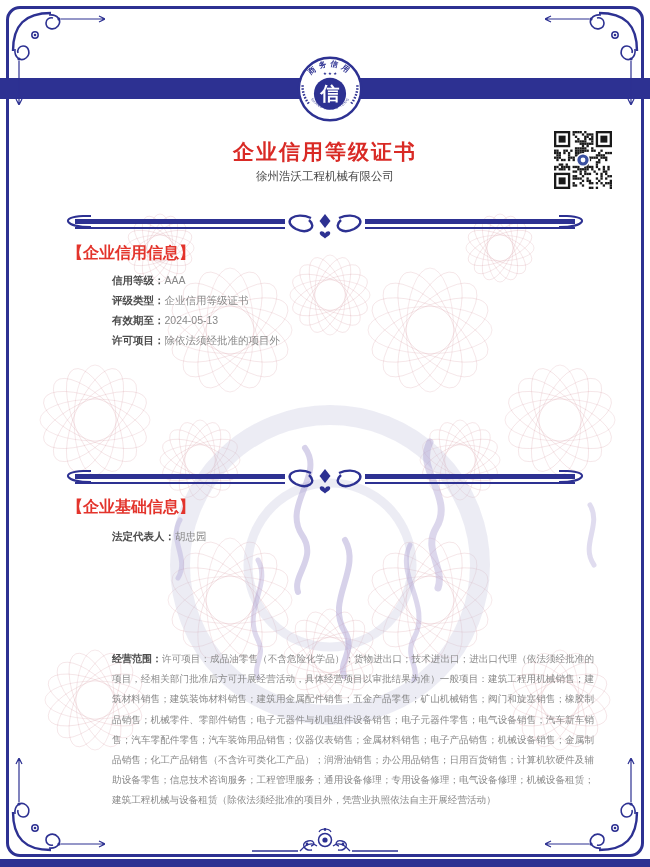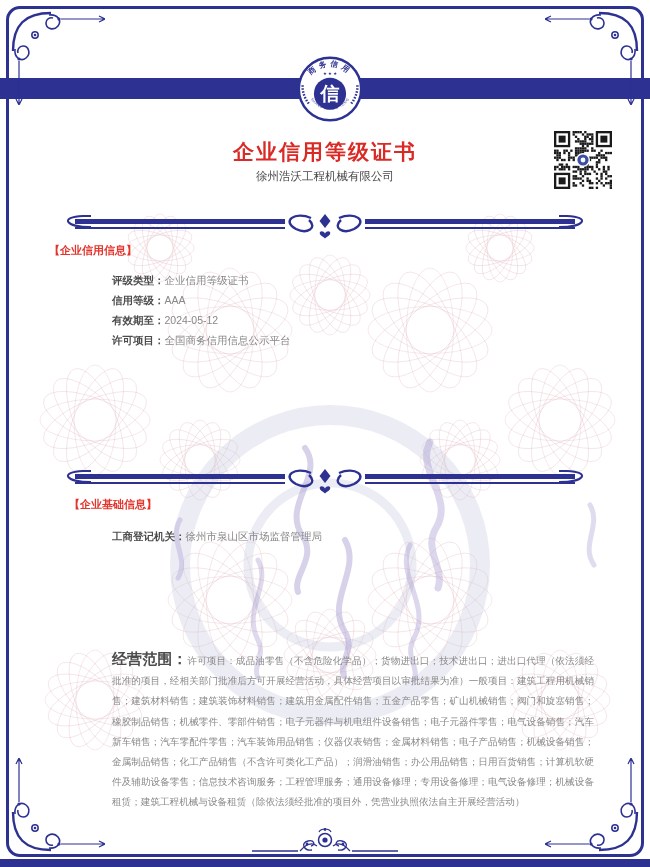--- a/index.html
+++ b/index.html
@@ -34,7 +34,7 @@
   .divider.d1{top:213px;}
   .divider.d2{top:468px;}
 
-  .sec-heading{position:absolute;left:49px;font-size:11px;font-weight:bold;color:var(--heading-red);z-index:2;text-align:right;}
+  .sec-heading{position:absolute;left:67px;font-size:16px;font-weight:bold;color:var(--heading-red);z-index:2;text-align:right;}
   .sec-heading.h1{top:243px;}
   .sec-heading.h2{top:497px;margin-left:20px;}
 

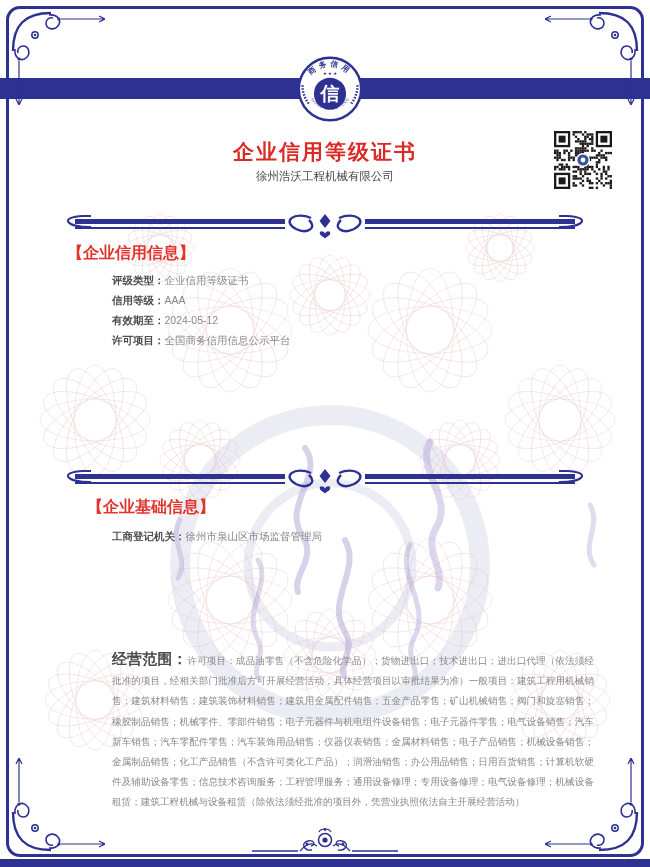--- a/index.html
+++ b/index.html
@@ -500,8 +500,8 @@
 
   <div class="sec-heading h1">【企业信用信息】</div>
   <div class="fields f1">
+    <div class="row"><span class="lbl">信用等级：</span><span class="val">AAA</span></div>
     <div class="row"><span class="lbl">评级类型：</span><span class="val">企业信用等级证书</span></div>
-    <div class="row"><span class="lbl">信用等级：</span><span class="val">AAA</span></div>
     <div class="row"><span class="lbl">有效期至：</span><span class="val">2024-05-12</span></div>
     <div class="row"><span class="lbl">许可项目：</span><span class="val">全国商务信用信息公示平台</span></div>
   </div>

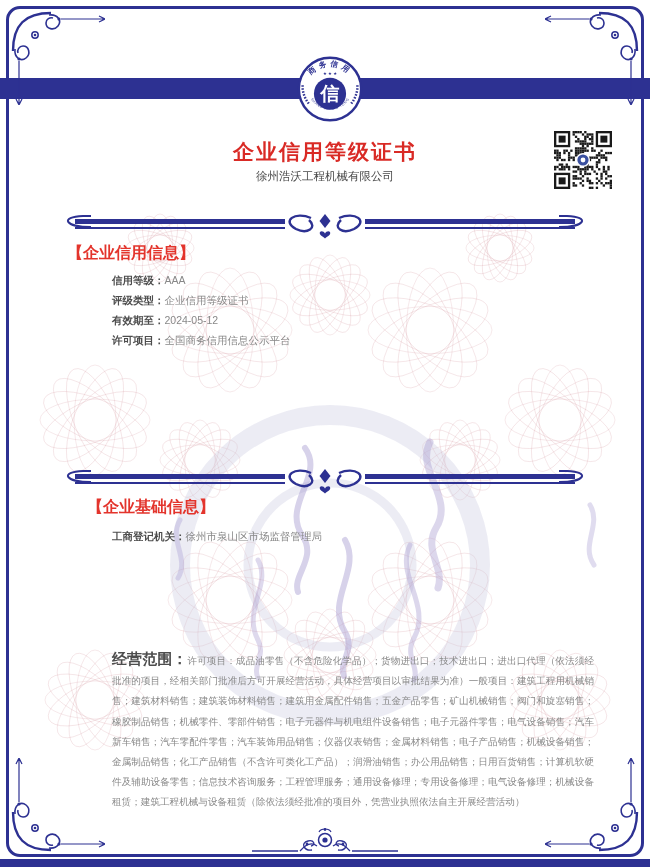--- a/index.html
+++ b/index.html
@@ -502,7 +502,7 @@
   <div class="fields f1">
     <div class="row"><span class="lbl">信用等级：</span><span class="val">AAA</span></div>
     <div class="row"><span class="lbl">评级类型：</span><span class="val">企业信用等级证书</span></div>
-    <div class="row"><span class="lbl">有效期至：</span><span class="val">2024-05-12</span></div>
+    <div class="row"><span class="lbl">有效期至：</span><span class="val">2024-05-13</span></div>
     <div class="row"><span class="lbl">许可项目：</span><span class="val">全国商务信用信息公示平台</span></div>
   </div>
 

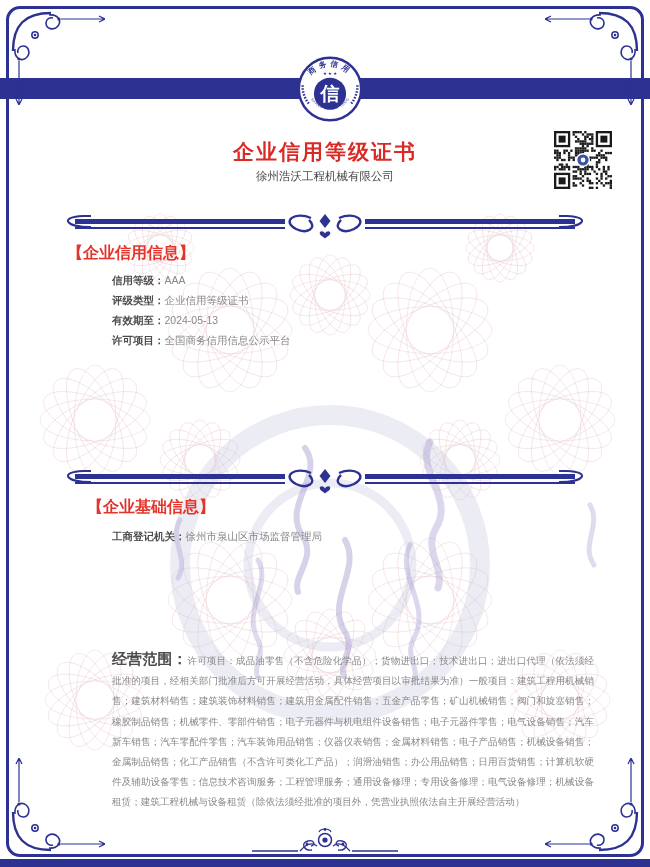--- a/index.html
+++ b/index.html
@@ -503,7 +503,7 @@
     <div class="row"><span class="lbl">信用等级：</span><span class="val">AAA</span></div>
     <div class="row"><span class="lbl">评级类型：</span><span class="val">企业信用等级证书</span></div>
     <div class="row"><span class="lbl">有效期至：</span><span class="val">2024-05-13</span></div>
-    <div class="row"><span class="lbl">许可项目：</span><span class="val">全国商务信用信息公示平台</span></div>
+    <div class="row"><span class="lbl">许可项目：</span><span class="val">除依法须经批准的项目外</span></div>
   </div>
 
   <svg class="divider d2" viewBox="0 0 536 26">

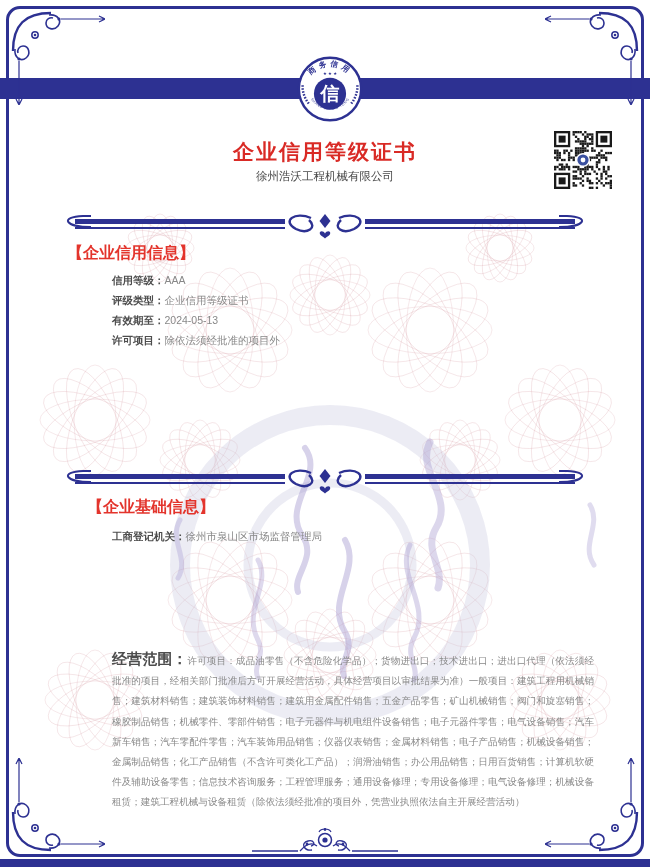--- a/index.html
+++ b/index.html
@@ -36,7 +36,7 @@
 
   .sec-heading{position:absolute;left:67px;font-size:16px;font-weight:bold;color:var(--heading-red);z-index:2;text-align:right;}
   .sec-heading.h1{top:243px;}
-  .sec-heading.h2{top:497px;margin-left:20px;}
+  .sec-heading.h2{top:497px;}
 
   .fields{position:absolute;left:112px;z-index:2;}
   .fields.f1{top:271px;}

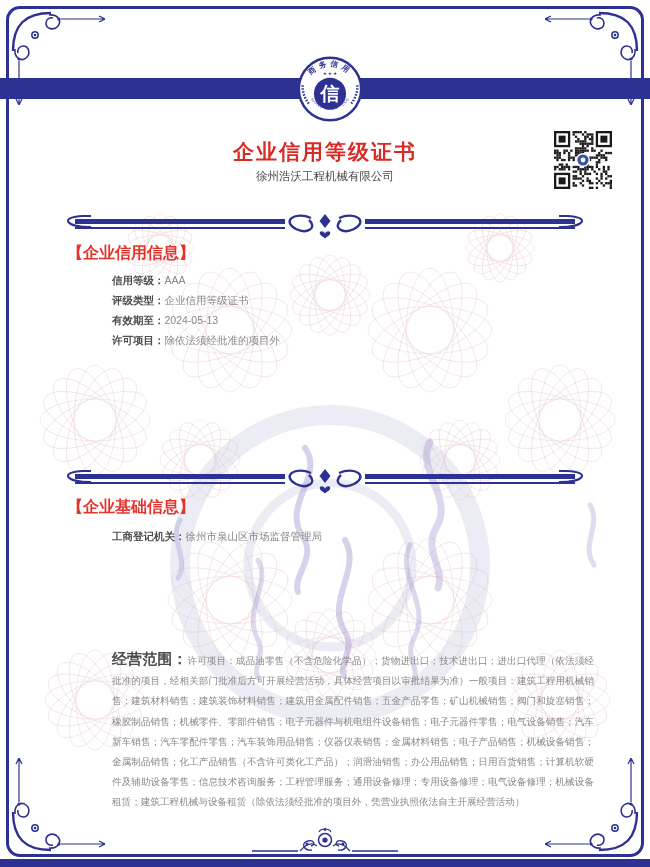--- a/index.html
+++ b/index.html
@@ -525,6 +525,7 @@
 
   <div class="sec-heading h2">【企业基础信息】</div>
   <div class="fields f2">
+    <div class="row"><span class="lbl">法定代表人：</span><span class="val">胡忠园</span></div>
     <div class="row"><span class="lbl">工商登记机关：</span><span class="val">徐州市泉山区市场监督管理局</span></div>
   </div>
 

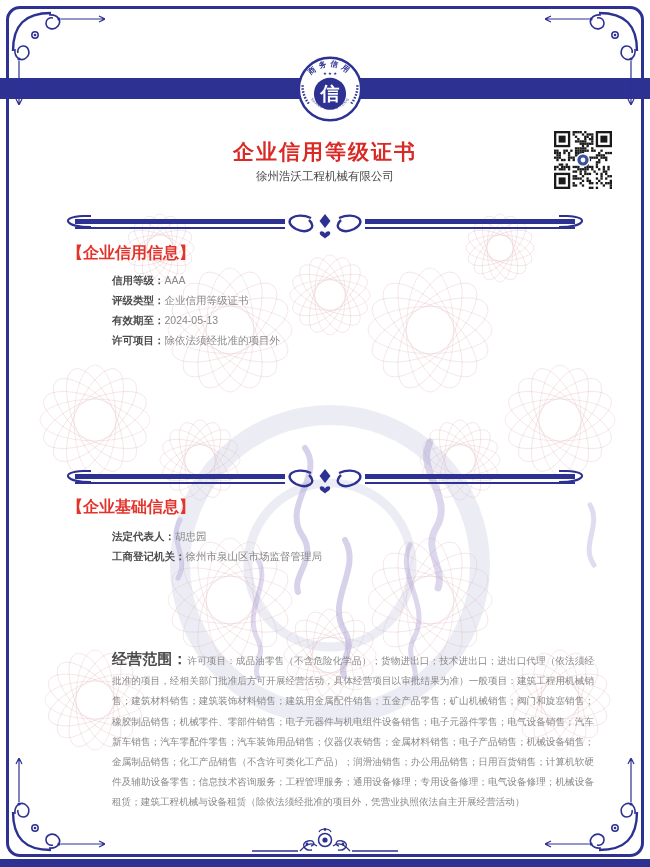--- a/index.html
+++ b/index.html
@@ -526,7 +526,6 @@
   <div class="sec-heading h2">【企业基础信息】</div>
   <div class="fields f2">
     <div class="row"><span class="lbl">法定代表人：</span><span class="val">胡忠园</span></div>
-    <div class="row"><span class="lbl">工商登记机关：</span><span class="val">徐州市泉山区市场监督管理局</span></div>
   </div>
 
   <div class="scope">

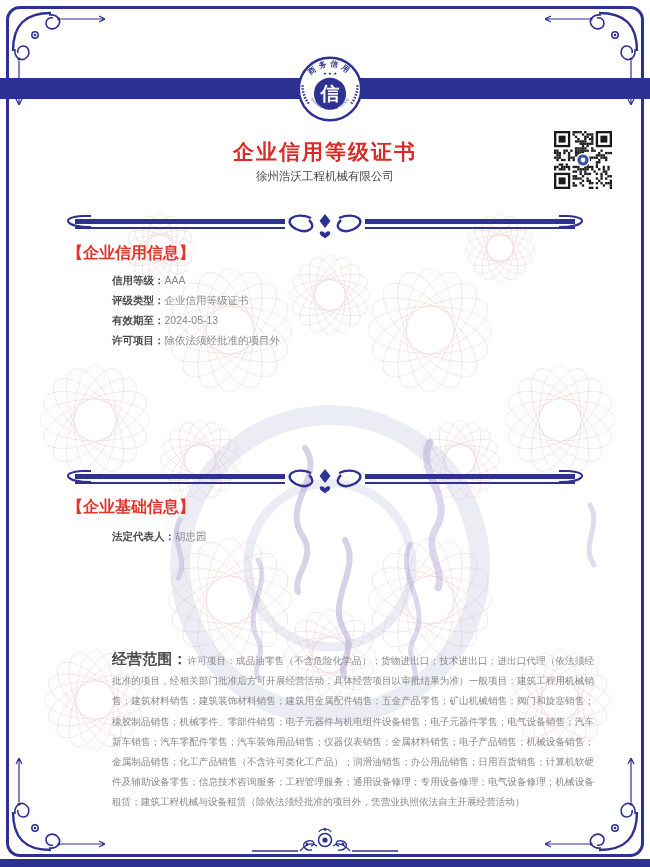--- a/index.html
+++ b/index.html
@@ -46,7 +46,7 @@
   .val{color:var(--value);}
 
   .scope{position:absolute;left:112px;top:649px;width:482px;font-size:9.6px;line-height:20.2px;text-align:justify;color:var(--value);z-index:2;}
-  .scope .lbl{font-size:15px;}
+  .scope .lbl{font-size:10px;}
 
   .bottom-ornament{position:absolute;left:50%;transform:translateX(-50%);top:826px;z-index:2;}
 </style>

